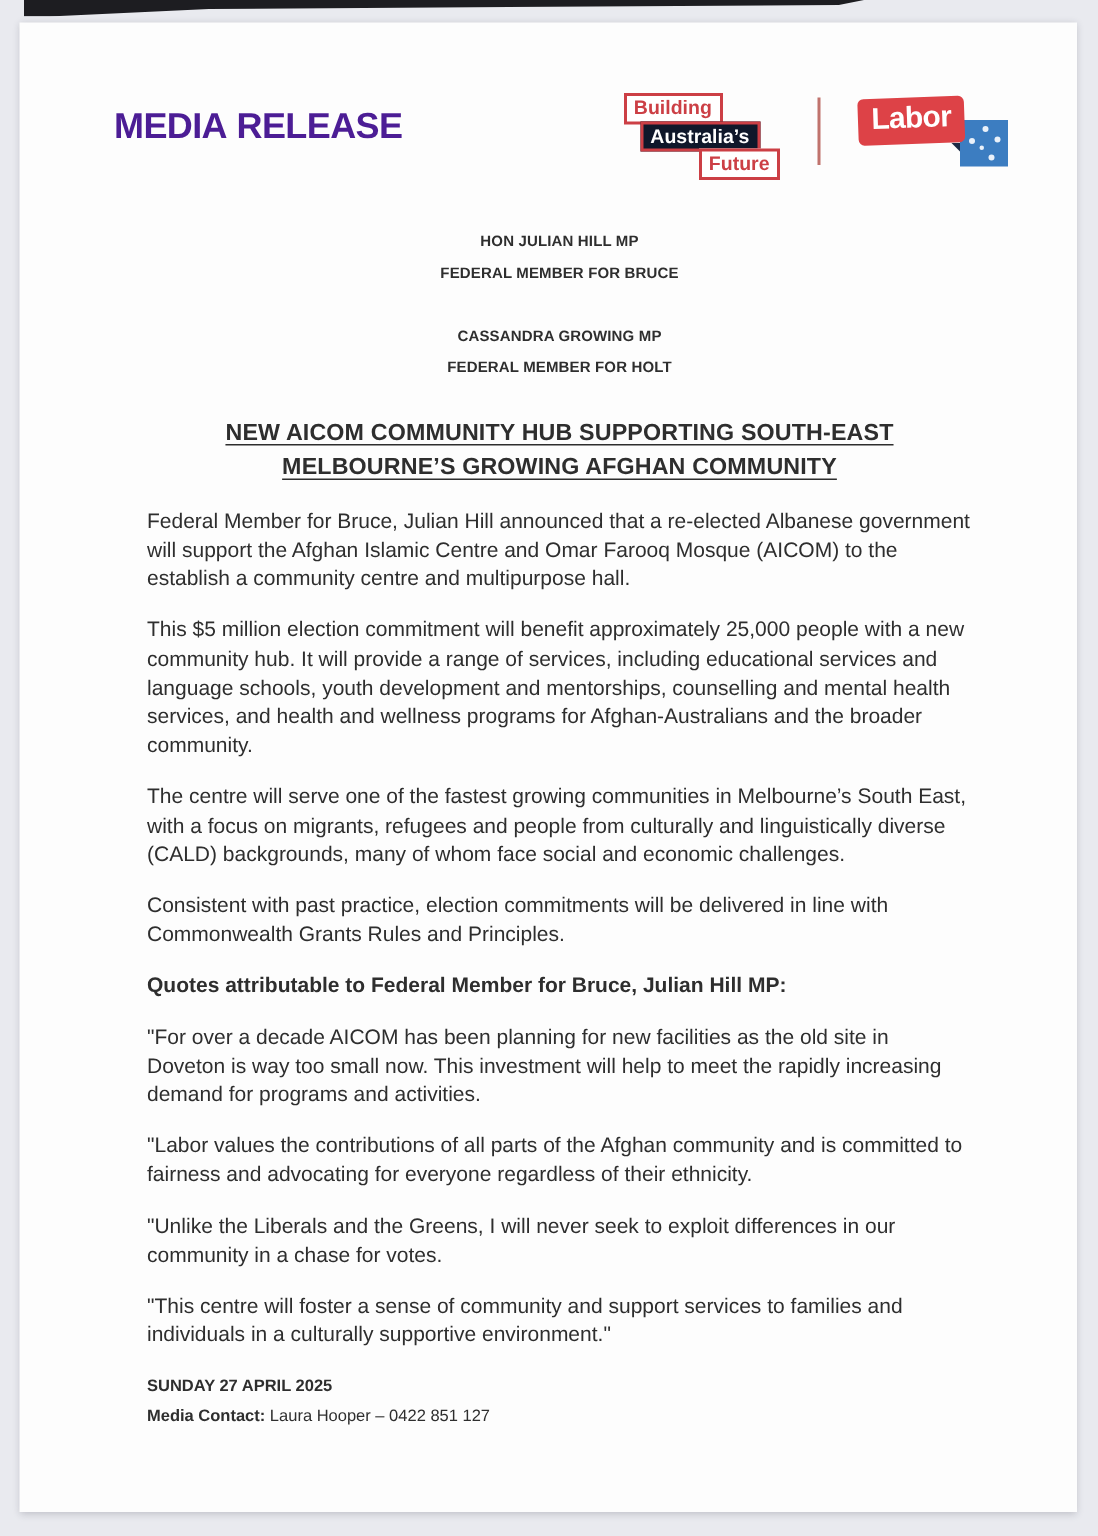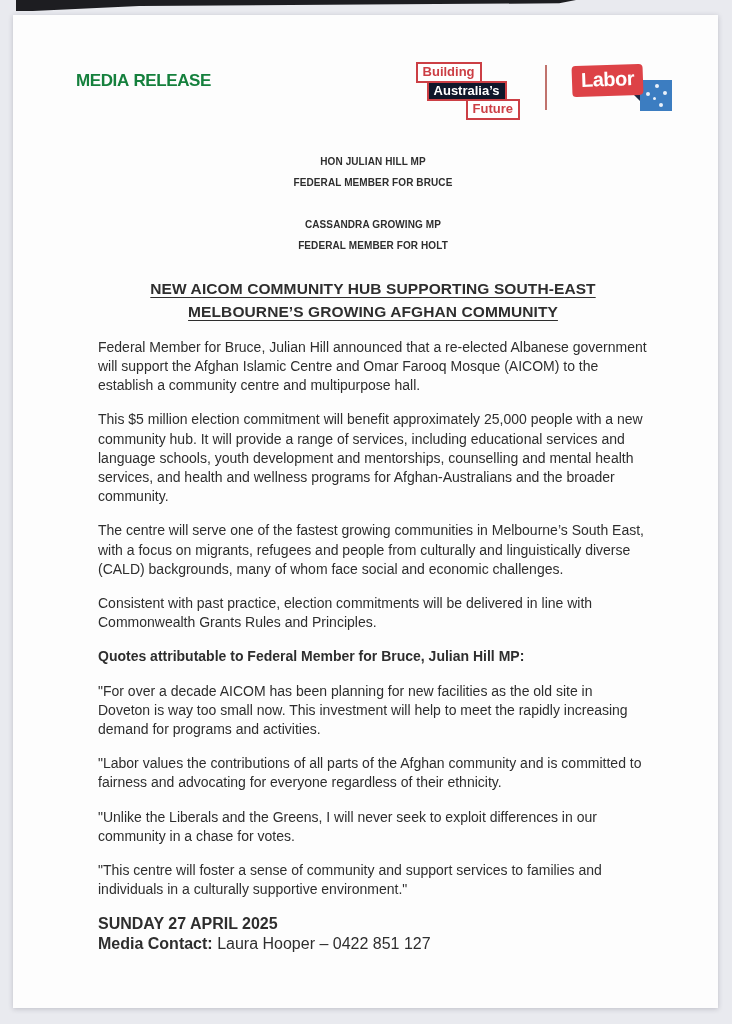--- a/index.html
+++ b/index.html
@@ -30,7 +30,7 @@
   
   .masthead { display: flex; justify-content: space-between; align-items: flex-start; }
   .media-release {
-    color: #15803d; font-weight: bold; font-size: 17px;
+    color: #4c1d95; font-weight: bold; font-size: 24px;
     letter-spacing: -0.4px; word-spacing: 1px; margin-top: 9px;
   }
   .logo-cluster { display: flex; align-items: flex-start; gap: 25px; margin-right: -12px; }

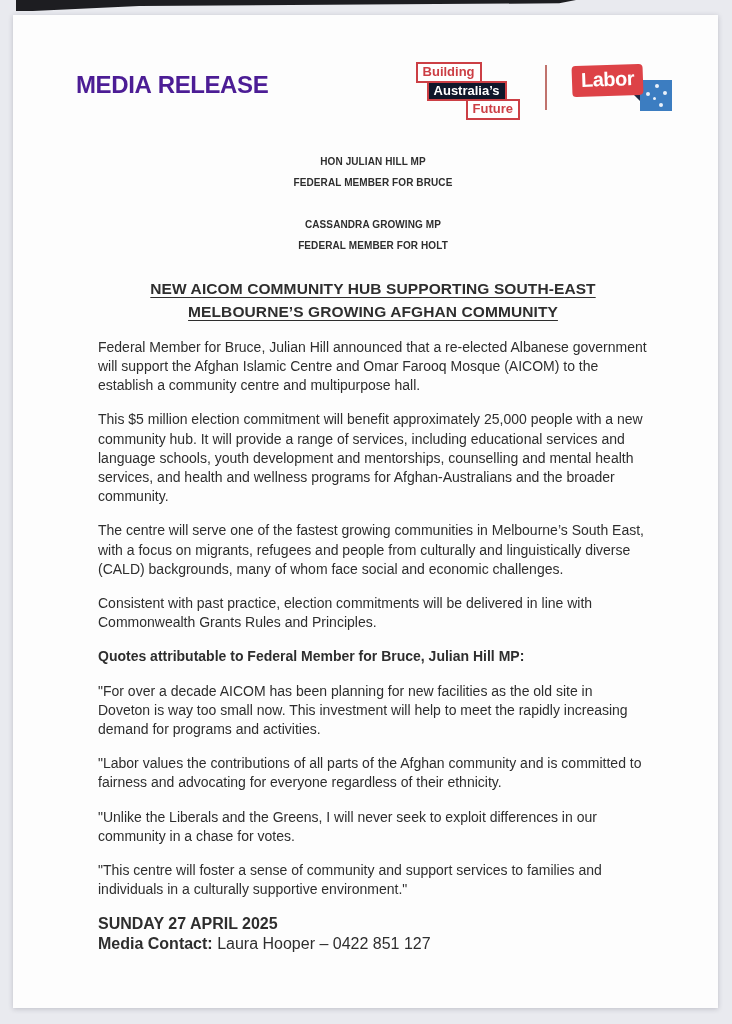--- a/index.html
+++ b/index.html
@@ -94,7 +94,7 @@
   }
   .doc-body p.bold, .bold { font-weight: bold; }
 
-  .footer { margin-top: 15px; font-size: 16px; line-height: 20px; }
+  .footer { margin-top: 15px; font-size: 11px; line-height: 20px; }
   .footer .date-line { font-weight: bold; }
 </style>
 </head>

